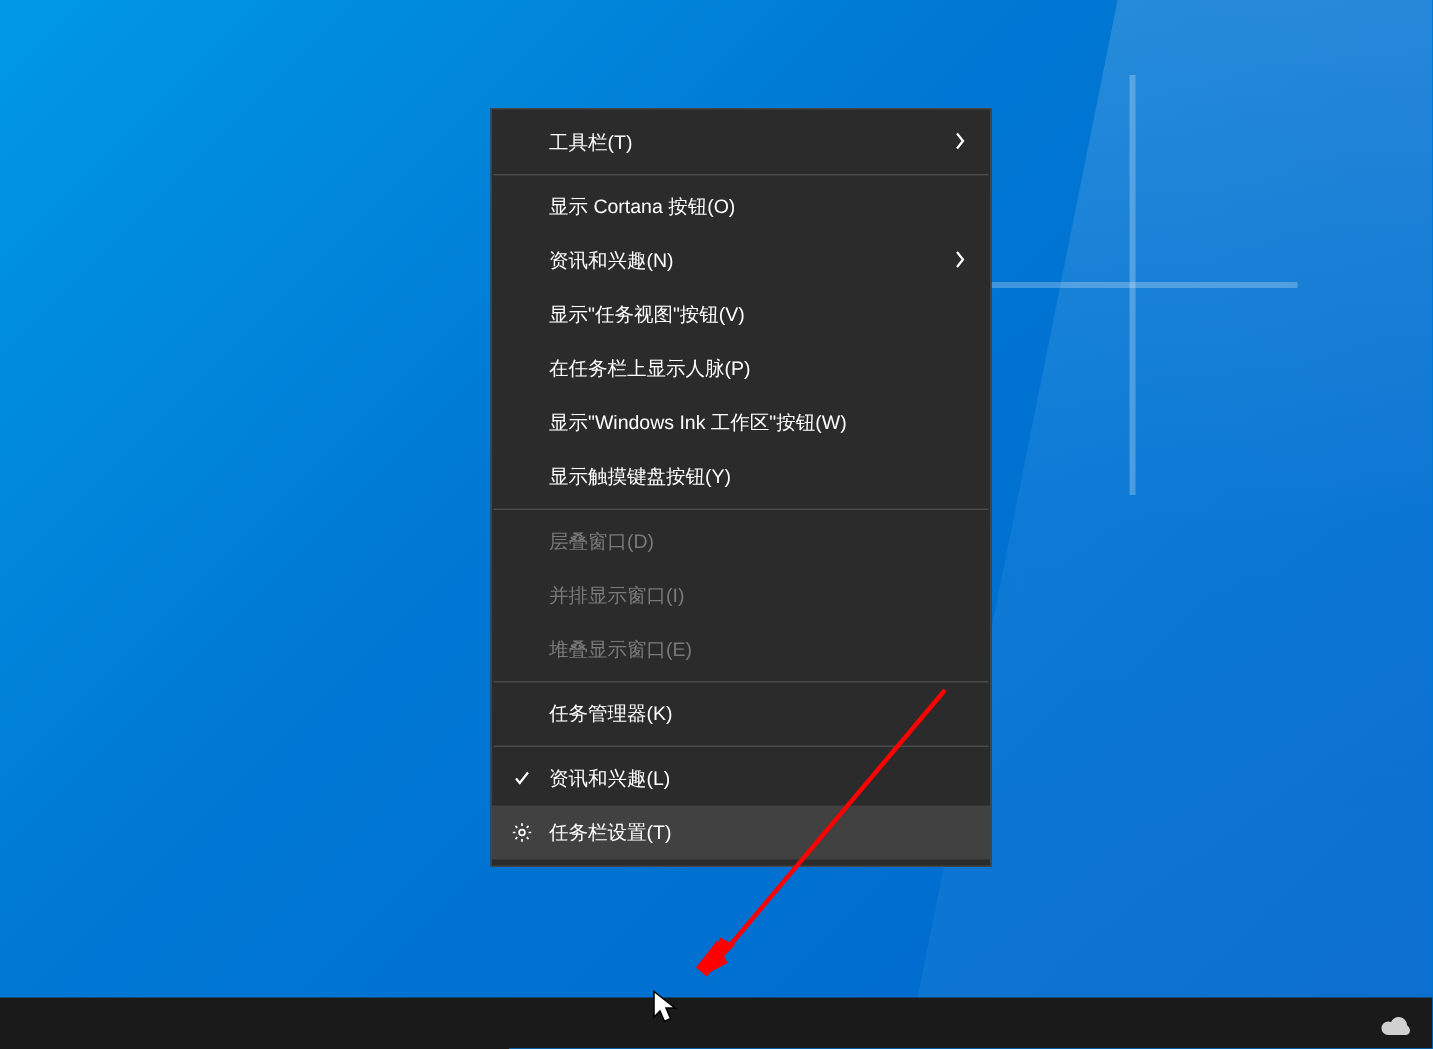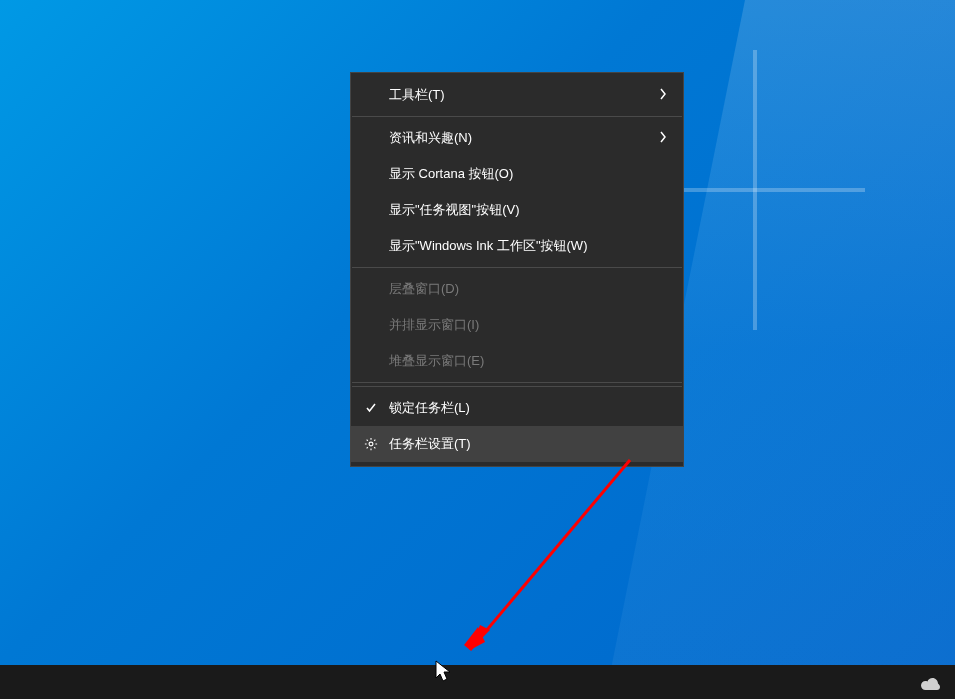--- a/index.html
+++ b/index.html
@@ -87,7 +87,7 @@
     
     .context-menu {
       position: absolute;
-      left: 350px;
+      left: 327px;
       top: 72px;
       width: 334px;
       background: #2b2b2b;

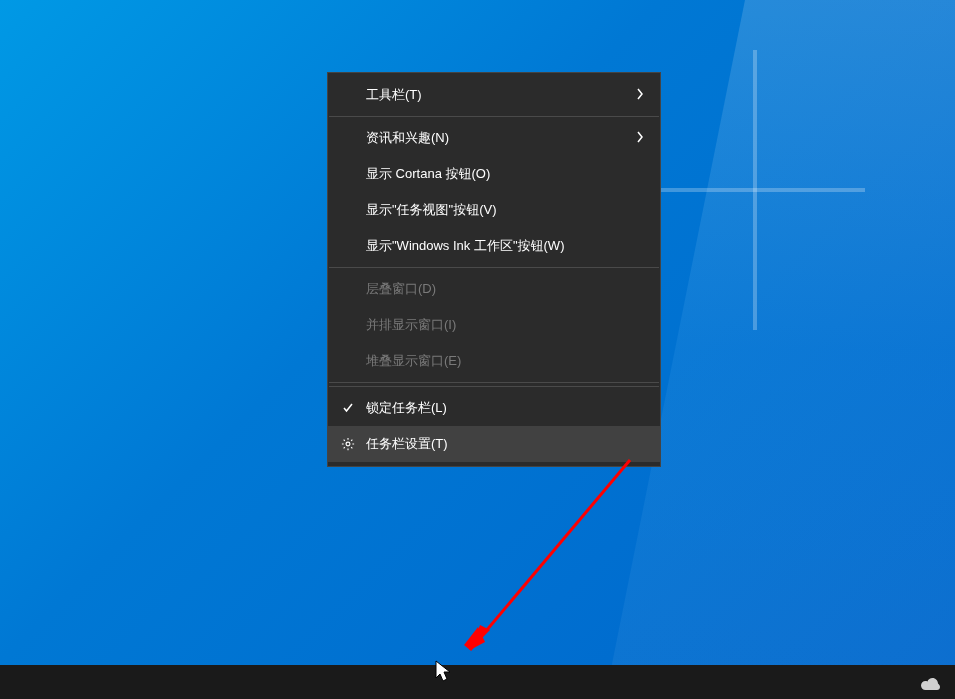--- a/index.html
+++ b/index.html
@@ -181,16 +181,16 @@
 
 
     <div class="menu-item">
+      <span>显示 Cortana 按钮(O)</span>
+    </div>
+
+    <div class="menu-item">
       <span>资讯和兴趣(N)</span>
       <span class="chevron">
         <svg width="8" height="12" viewBox="0 0 8 12">
             <path fill="none" stroke="#fff" stroke-width="1.5" d="M2 1l4 5-4 5"></path>
           </svg>
       </span>
-    </div>
-
-    <div class="menu-item">
-      <span>显示 Cortana 按钮(O)</span>
     </div>
 
     <div class="menu-item">

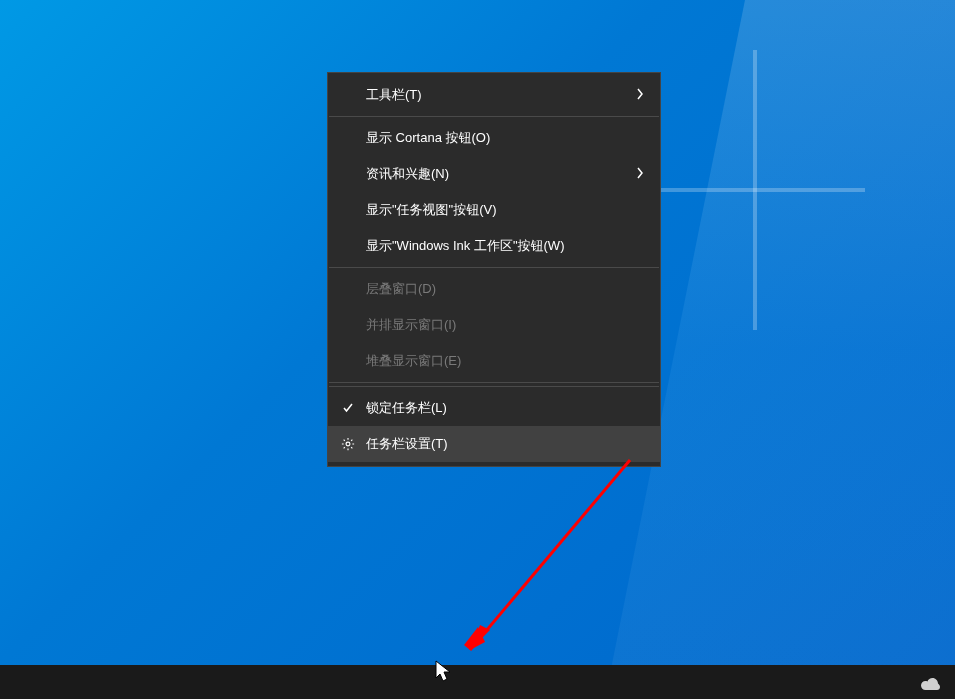--- a/index.html
+++ b/index.html
@@ -197,6 +197,9 @@
       <span>显示"任务视图"按钮(V)</span>
     </div>
 
+    <div class="menu-item">
+      <span>在任务栏上显示人脉(P)</span>
+    </div>
 
     <div class="menu-item">
       <span>显示"Windows Ink 工作区"按钮(W)</span>

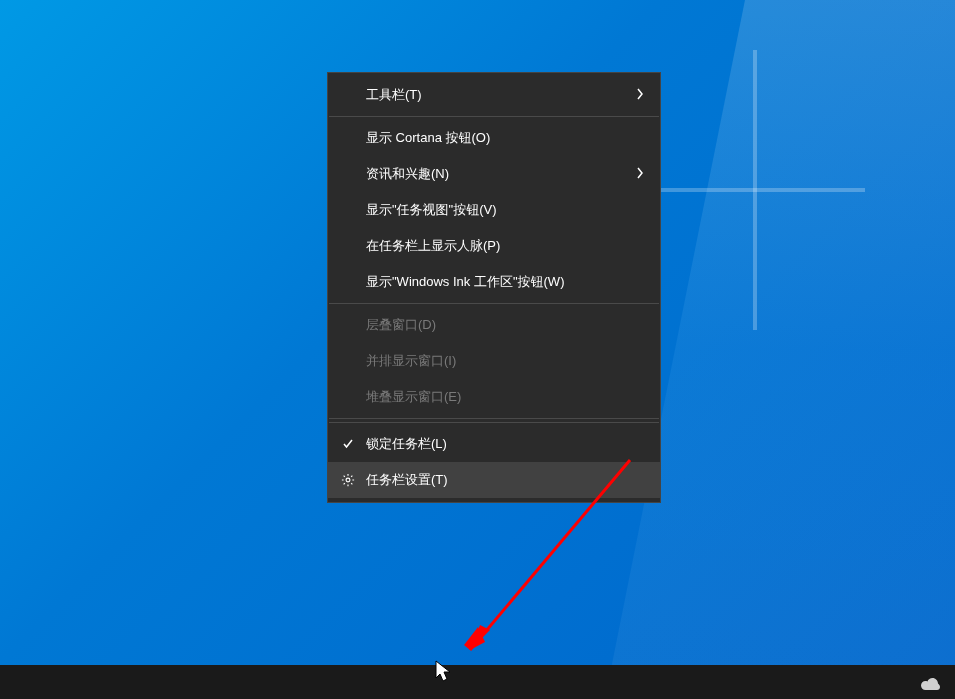--- a/index.html
+++ b/index.html
@@ -205,6 +205,9 @@
       <span>显示"Windows Ink 工作区"按钮(W)</span>
     </div>
 
+    <div class="menu-item">
+      <span>显示触摸键盘按钮(Y)</span>
+    </div>
 
     <div class="menu-separator"></div>
 

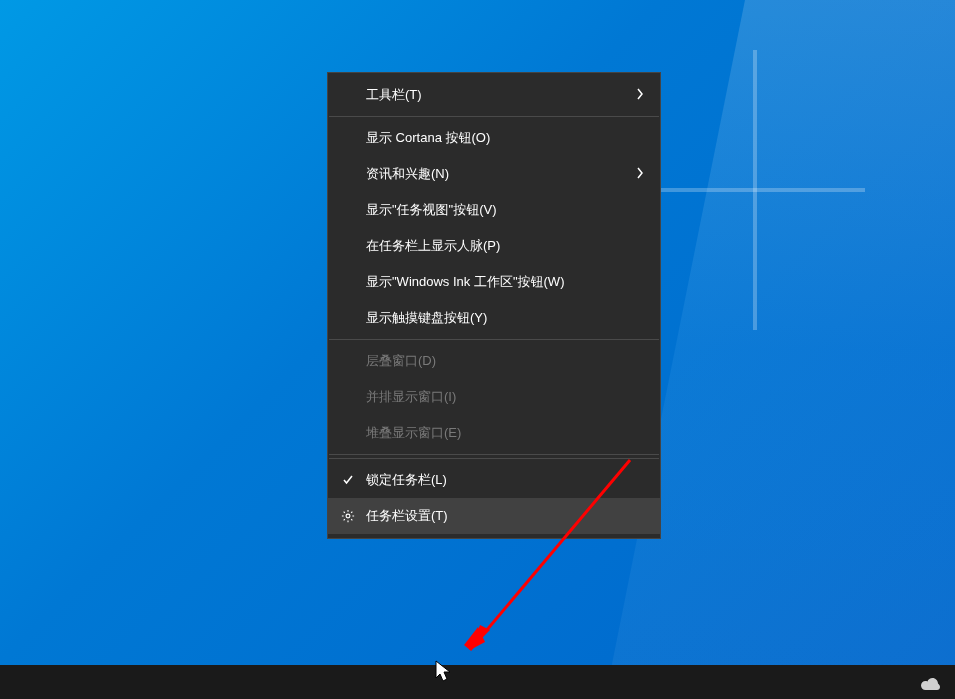--- a/index.html
+++ b/index.html
@@ -226,6 +226,9 @@
 
     <div class="menu-separator"></div>
 
+    <div class="menu-item">
+      <span>任务管理器(K)</span>
+    </div>
 
     <div class="menu-separator"></div>
 

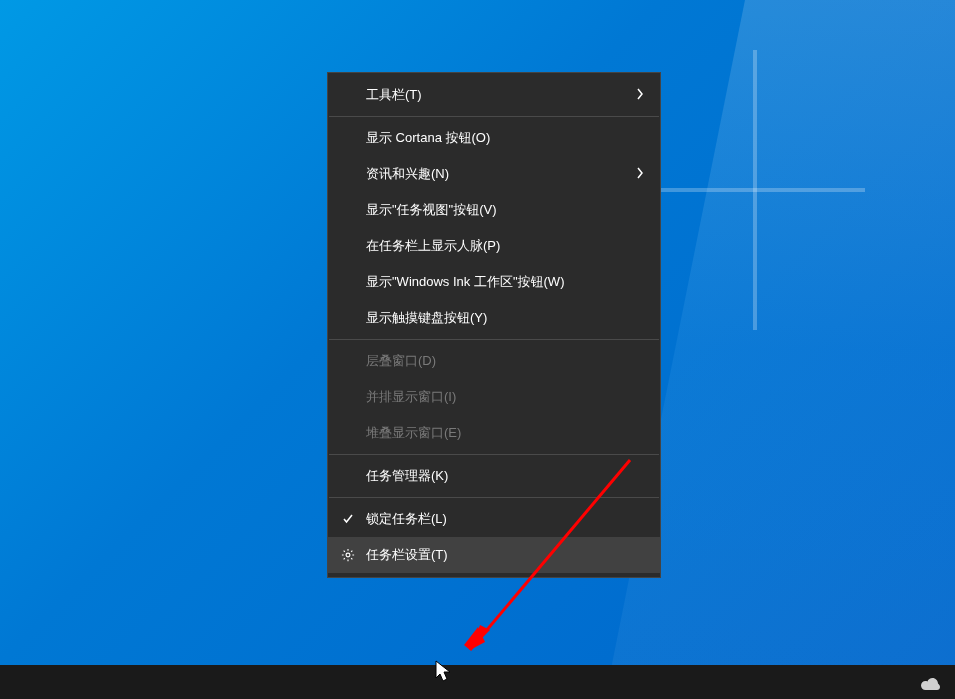--- a/index.html
+++ b/index.html
@@ -238,7 +238,7 @@
             <path fill="none" stroke="#fff" stroke-width="1.5" d="M2 6l2.5 3L10 2"></path>
           </svg>
       </span>
-      <span>锁定任务栏(L)</span>
+      <span>资讯和兴趣(L)</span>
     </div>
 
     <div class="menu-item hover">

